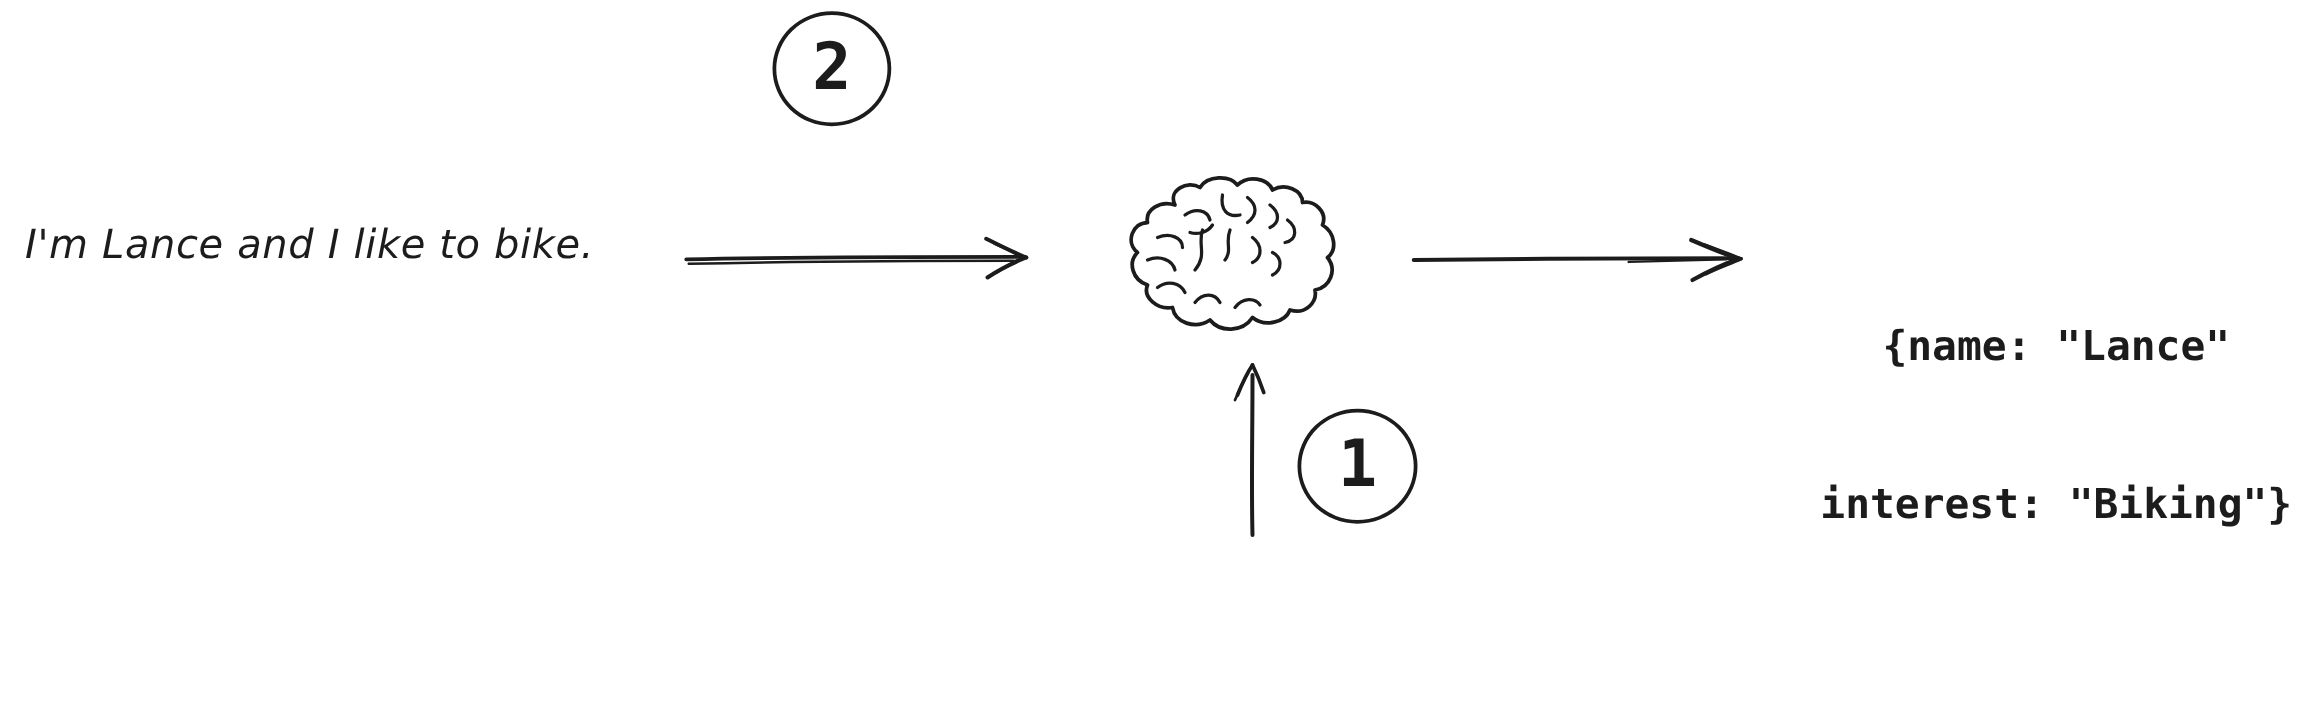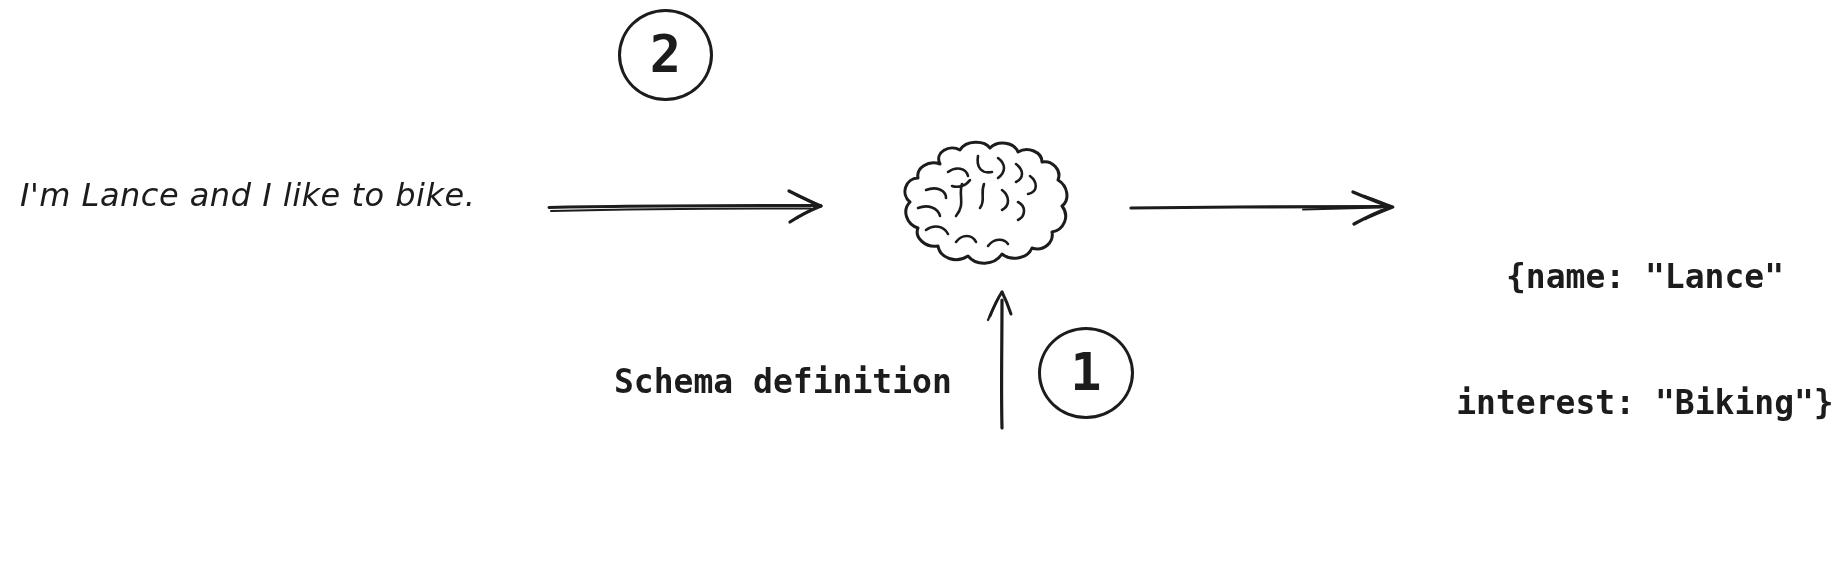--- a/index.html
+++ b/index.html
@@ -126,7 +126,6 @@
     <div>interest: "Biking"}</div>
   </div>
 
-  <div class="schema-label mono">Schema definition</div>
 
   <svg class="arrow-up" viewBox="0 0 44 142">
     <path class="stroke" stroke-width="3.2" d="M 22 140 C 21 100, 22 60, 22 12"></path>

